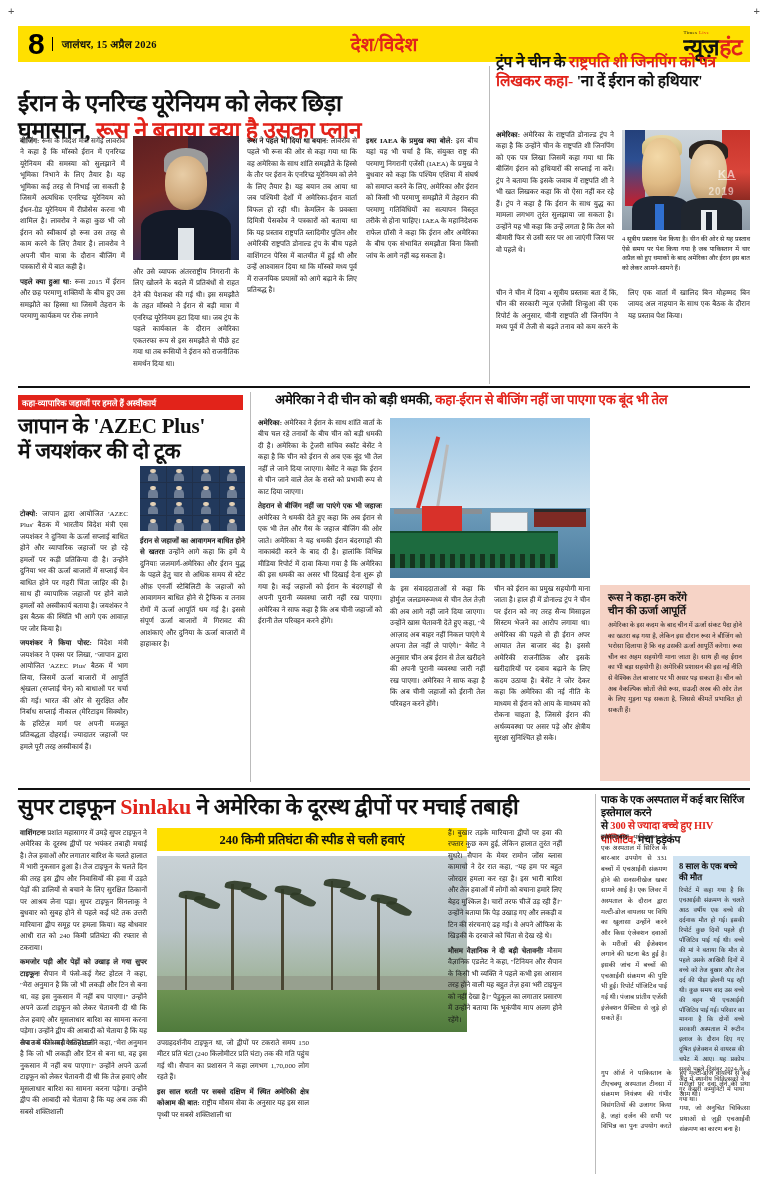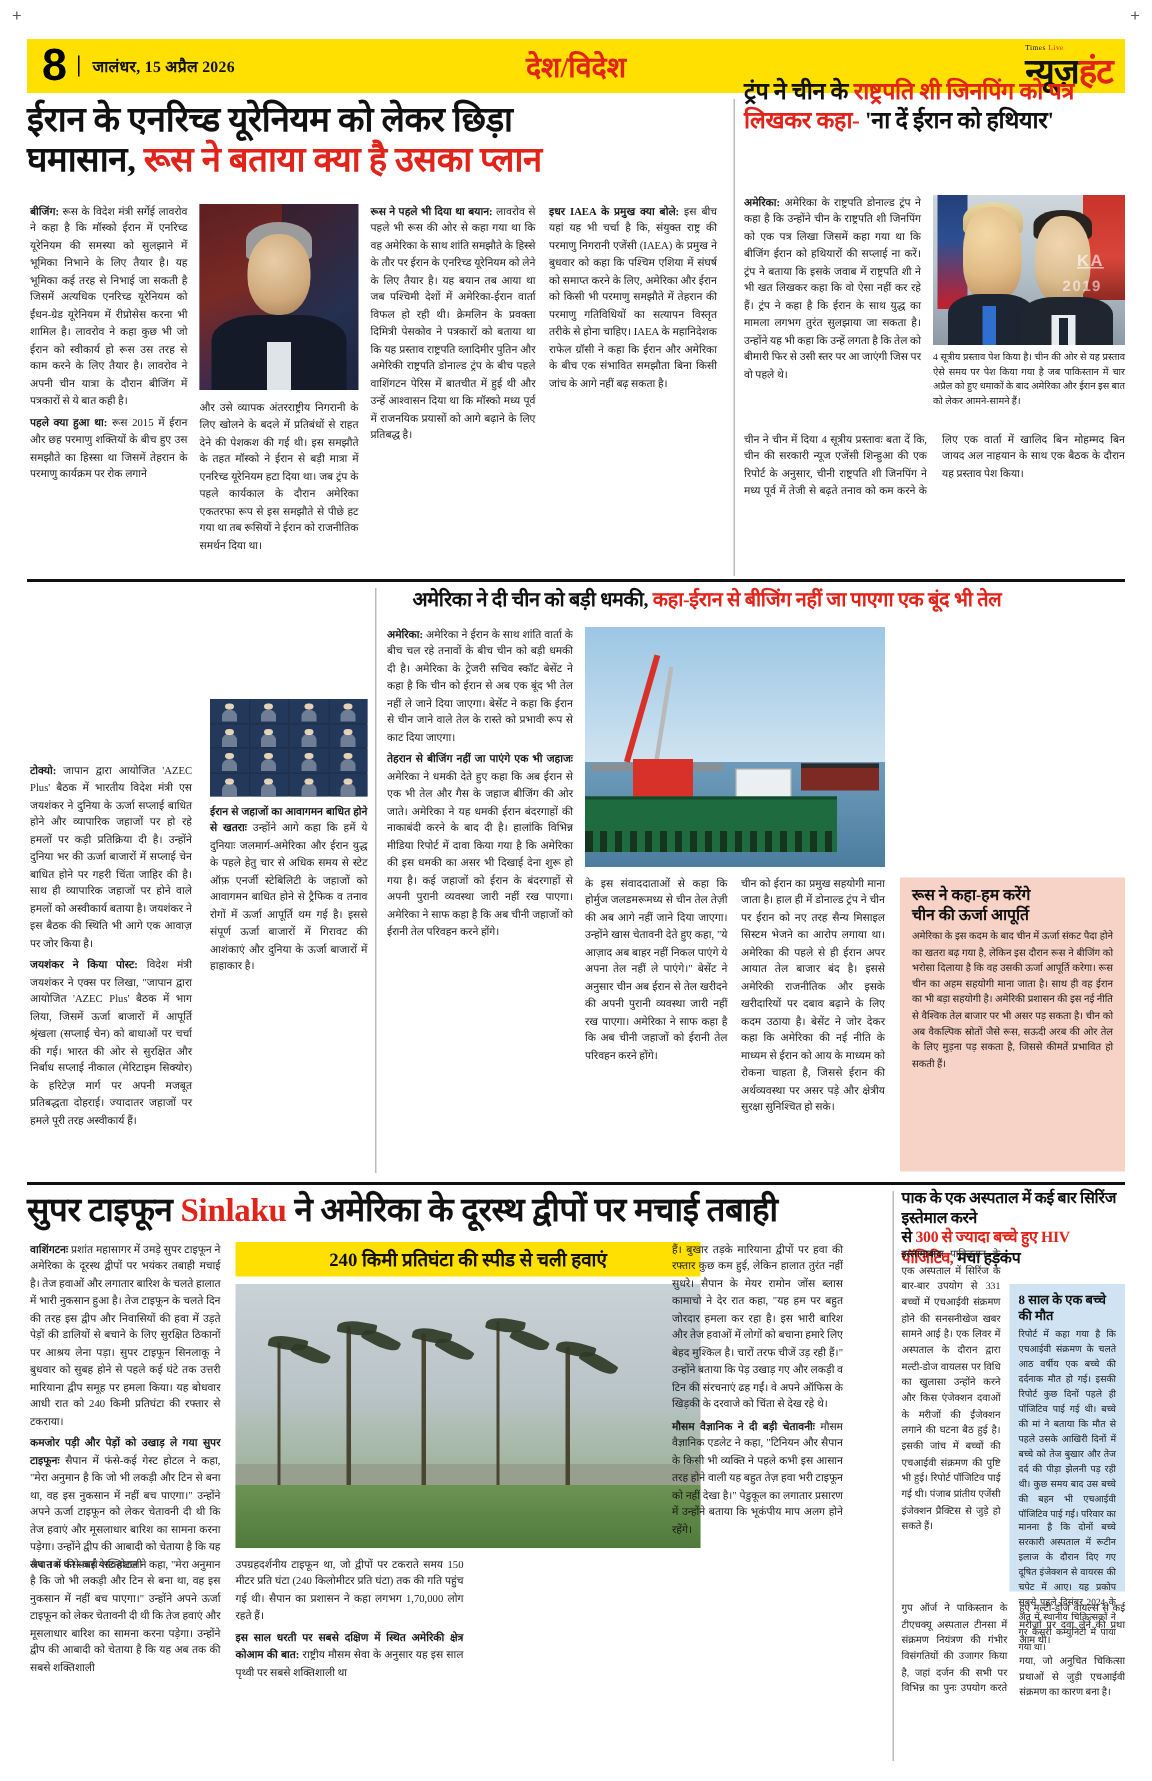--- a/index.html
+++ b/index.html
@@ -163,7 +163,7 @@
   </div>
 
   <div style="position:absolute;left:18px;top:66px;width:466px;">
-    <div class="hl" style="font-size:23px;line-height:1.18;">
+    <div class="hl" style="font-size:23px;line-height:1.18;margin-top:24px;">
       <div>ईरान के एनरिच्ड यूरेनियम को लेकर छिड़ा</div>
       <div><span>घमासान,</span> <span class="r">रूस ने बताया क्या है उसका प्लान</span></div>
     </div>

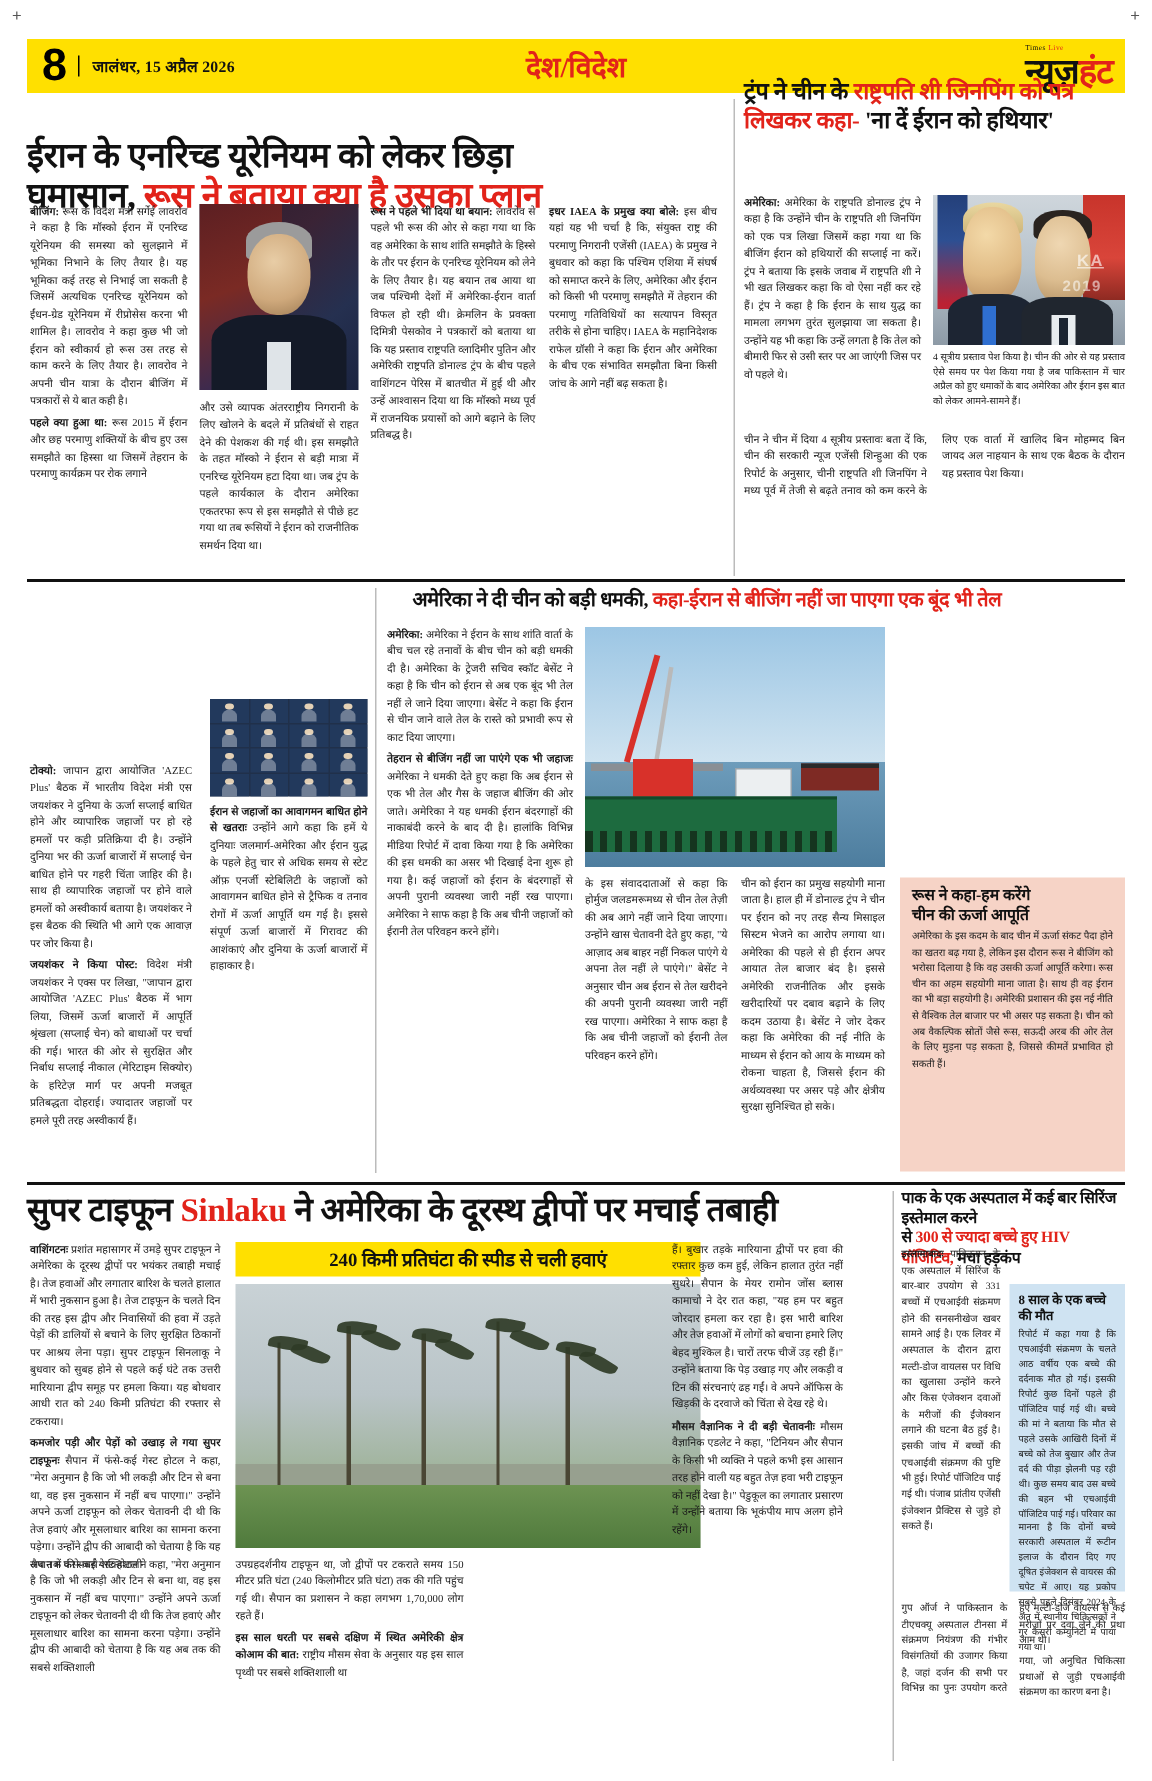--- a/index.html
+++ b/index.html
@@ -232,6 +232,13 @@
 
   <div class="rule2" style="position:absolute;left:18px;top:386px;width:732px;"></div>
 
+  <div style="position:absolute;left:18px;top:392px;width:225px;">
+    <span class="kicker" style="font-size:8.4px;width:225px;box-sizing:border-box;">कहा-व्यापारिक जहाजों पर हमले हैं अस्वीकार्य</span>
+    <div class="hl" style="font-size:21px;line-height:1.2;margin-top:4px;">
+      <div>जापान के 'AZEC Plus'</div>
+      <div>में जयशंकर की दो टूक</div>
+    </div>
+  </div>
 
   <div class="body-col" style="position:absolute;left:20px;top:466px;width:108px;margin-top:43px;">
     <b>टोक्यो:</b> <span>जापान द्वारा आयोजित 'AZEC Plus' बैठक में भारतीय विदेश मंत्री एस जयशंकर ने दुनिया के ऊर्जा सप्लाई बाधित होने और व्यापारिक जहाजों पर हो रहे हमलों पर कड़ी प्रतिक्रिया दी है। उन्होंने दुनिया भर की ऊर्जा बाजारों में सप्लाई चेन बाधित होने पर गहरी चिंता जाहिर की है। साथ ही व्यापारिक जहाजों पर होने वाले हमलों को अस्वीकार्य बताया है। जयशंकर ने इस बैठक की स्थिति भी आगे एक आवाज़ पर जोर किया है।</span>

